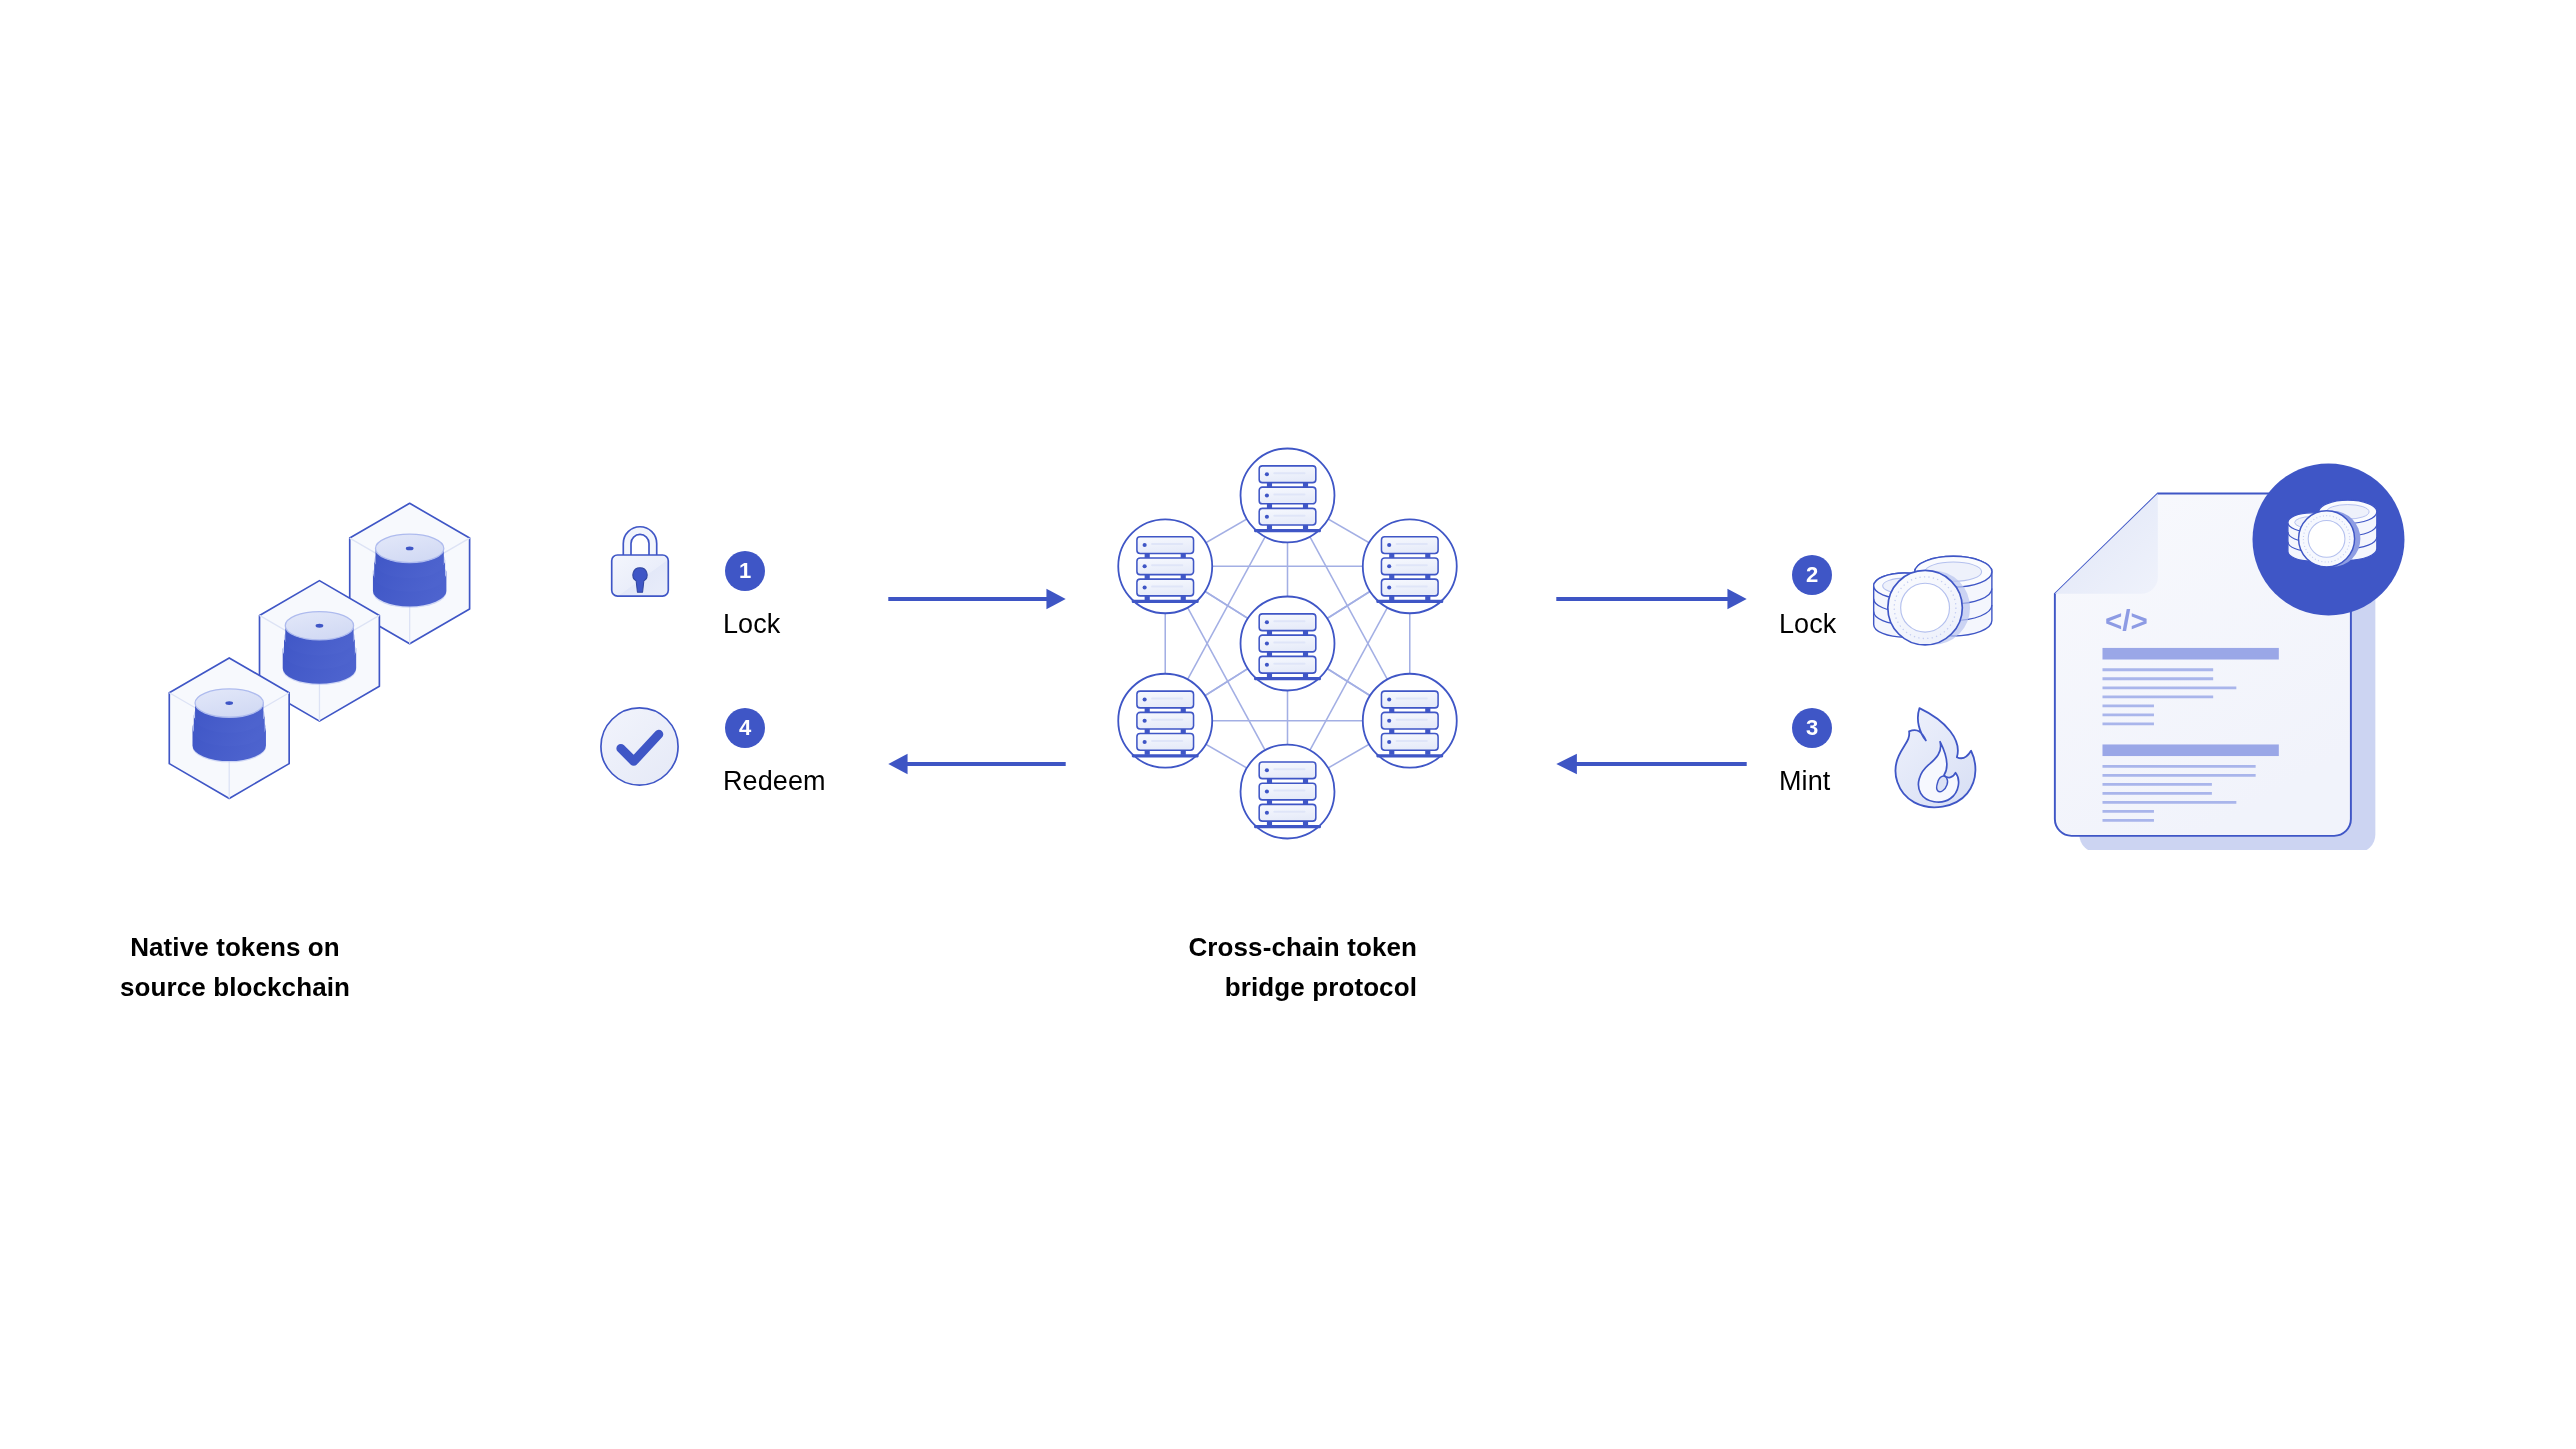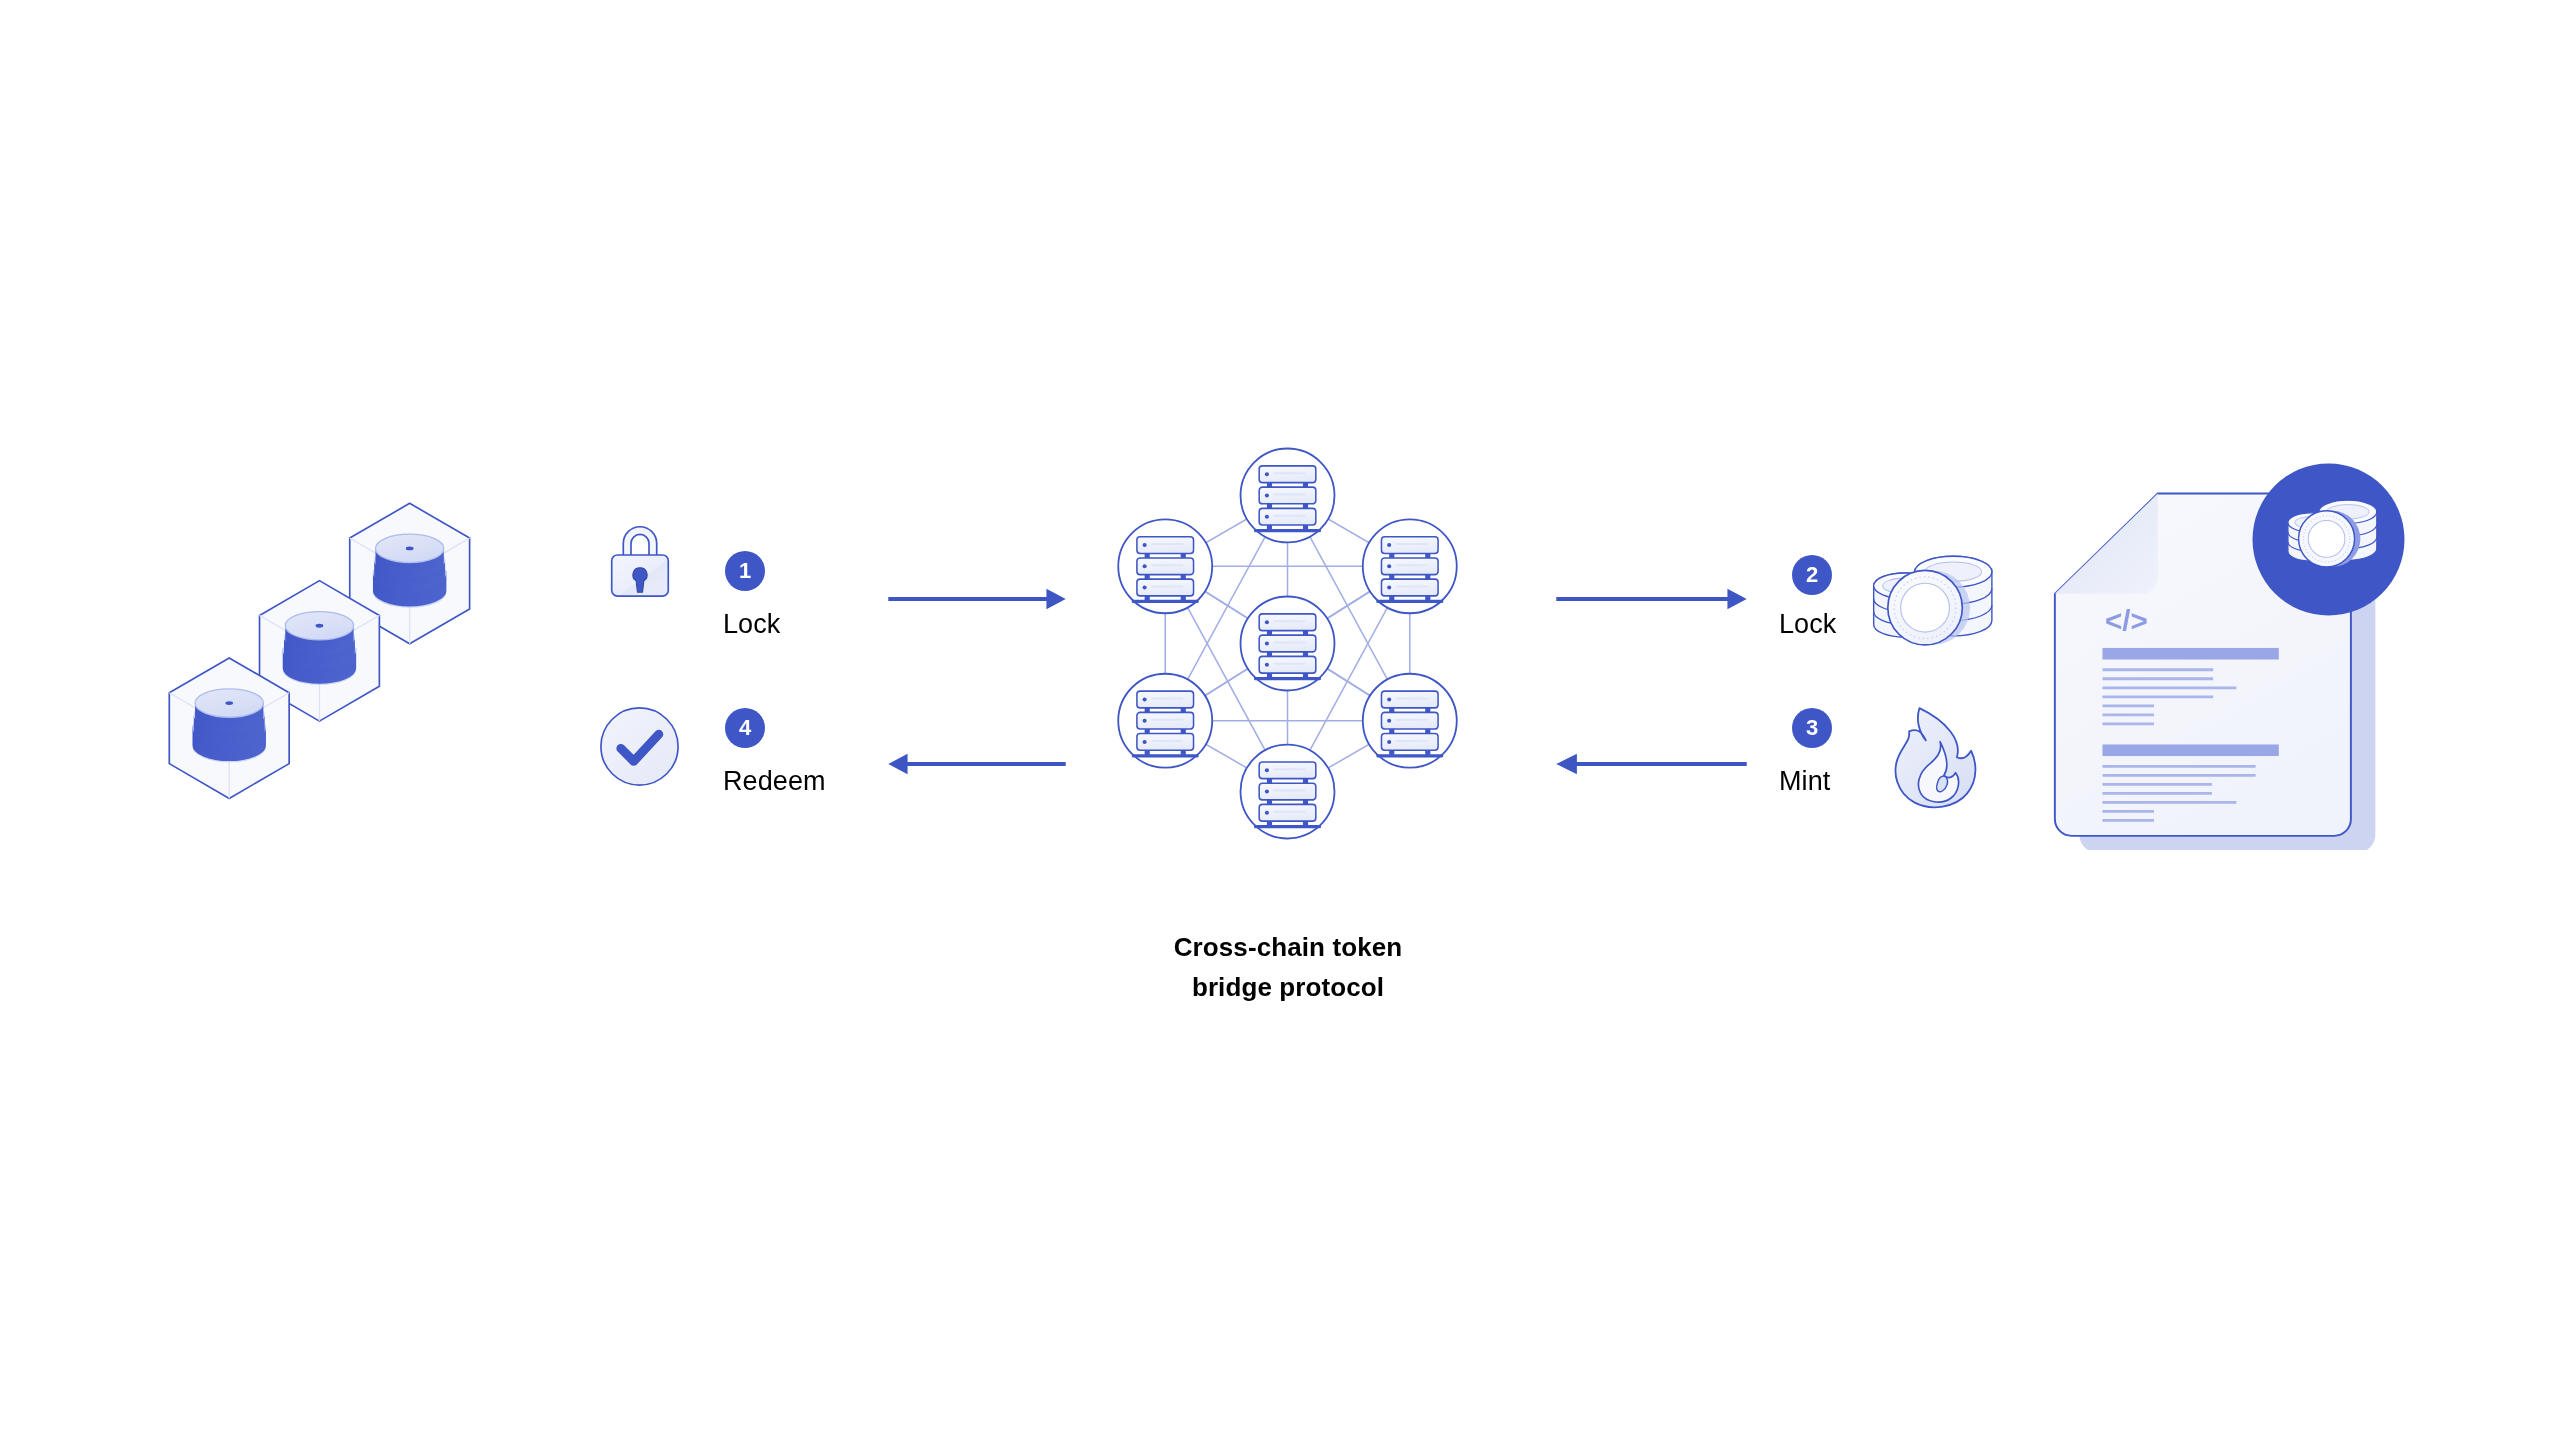--- a/index.html
+++ b/index.html
@@ -134,6 +134,8 @@
     </g>
   </svg>
 
+  <div class="caption" style="left:100px; top:927px; width:270px;">Native tokens on
+source blockchain</div>
 
   <svg class="abs" style="left:604px; top:519px;" width="72" height="81" viewBox="0 0 112 126">
     <defs>

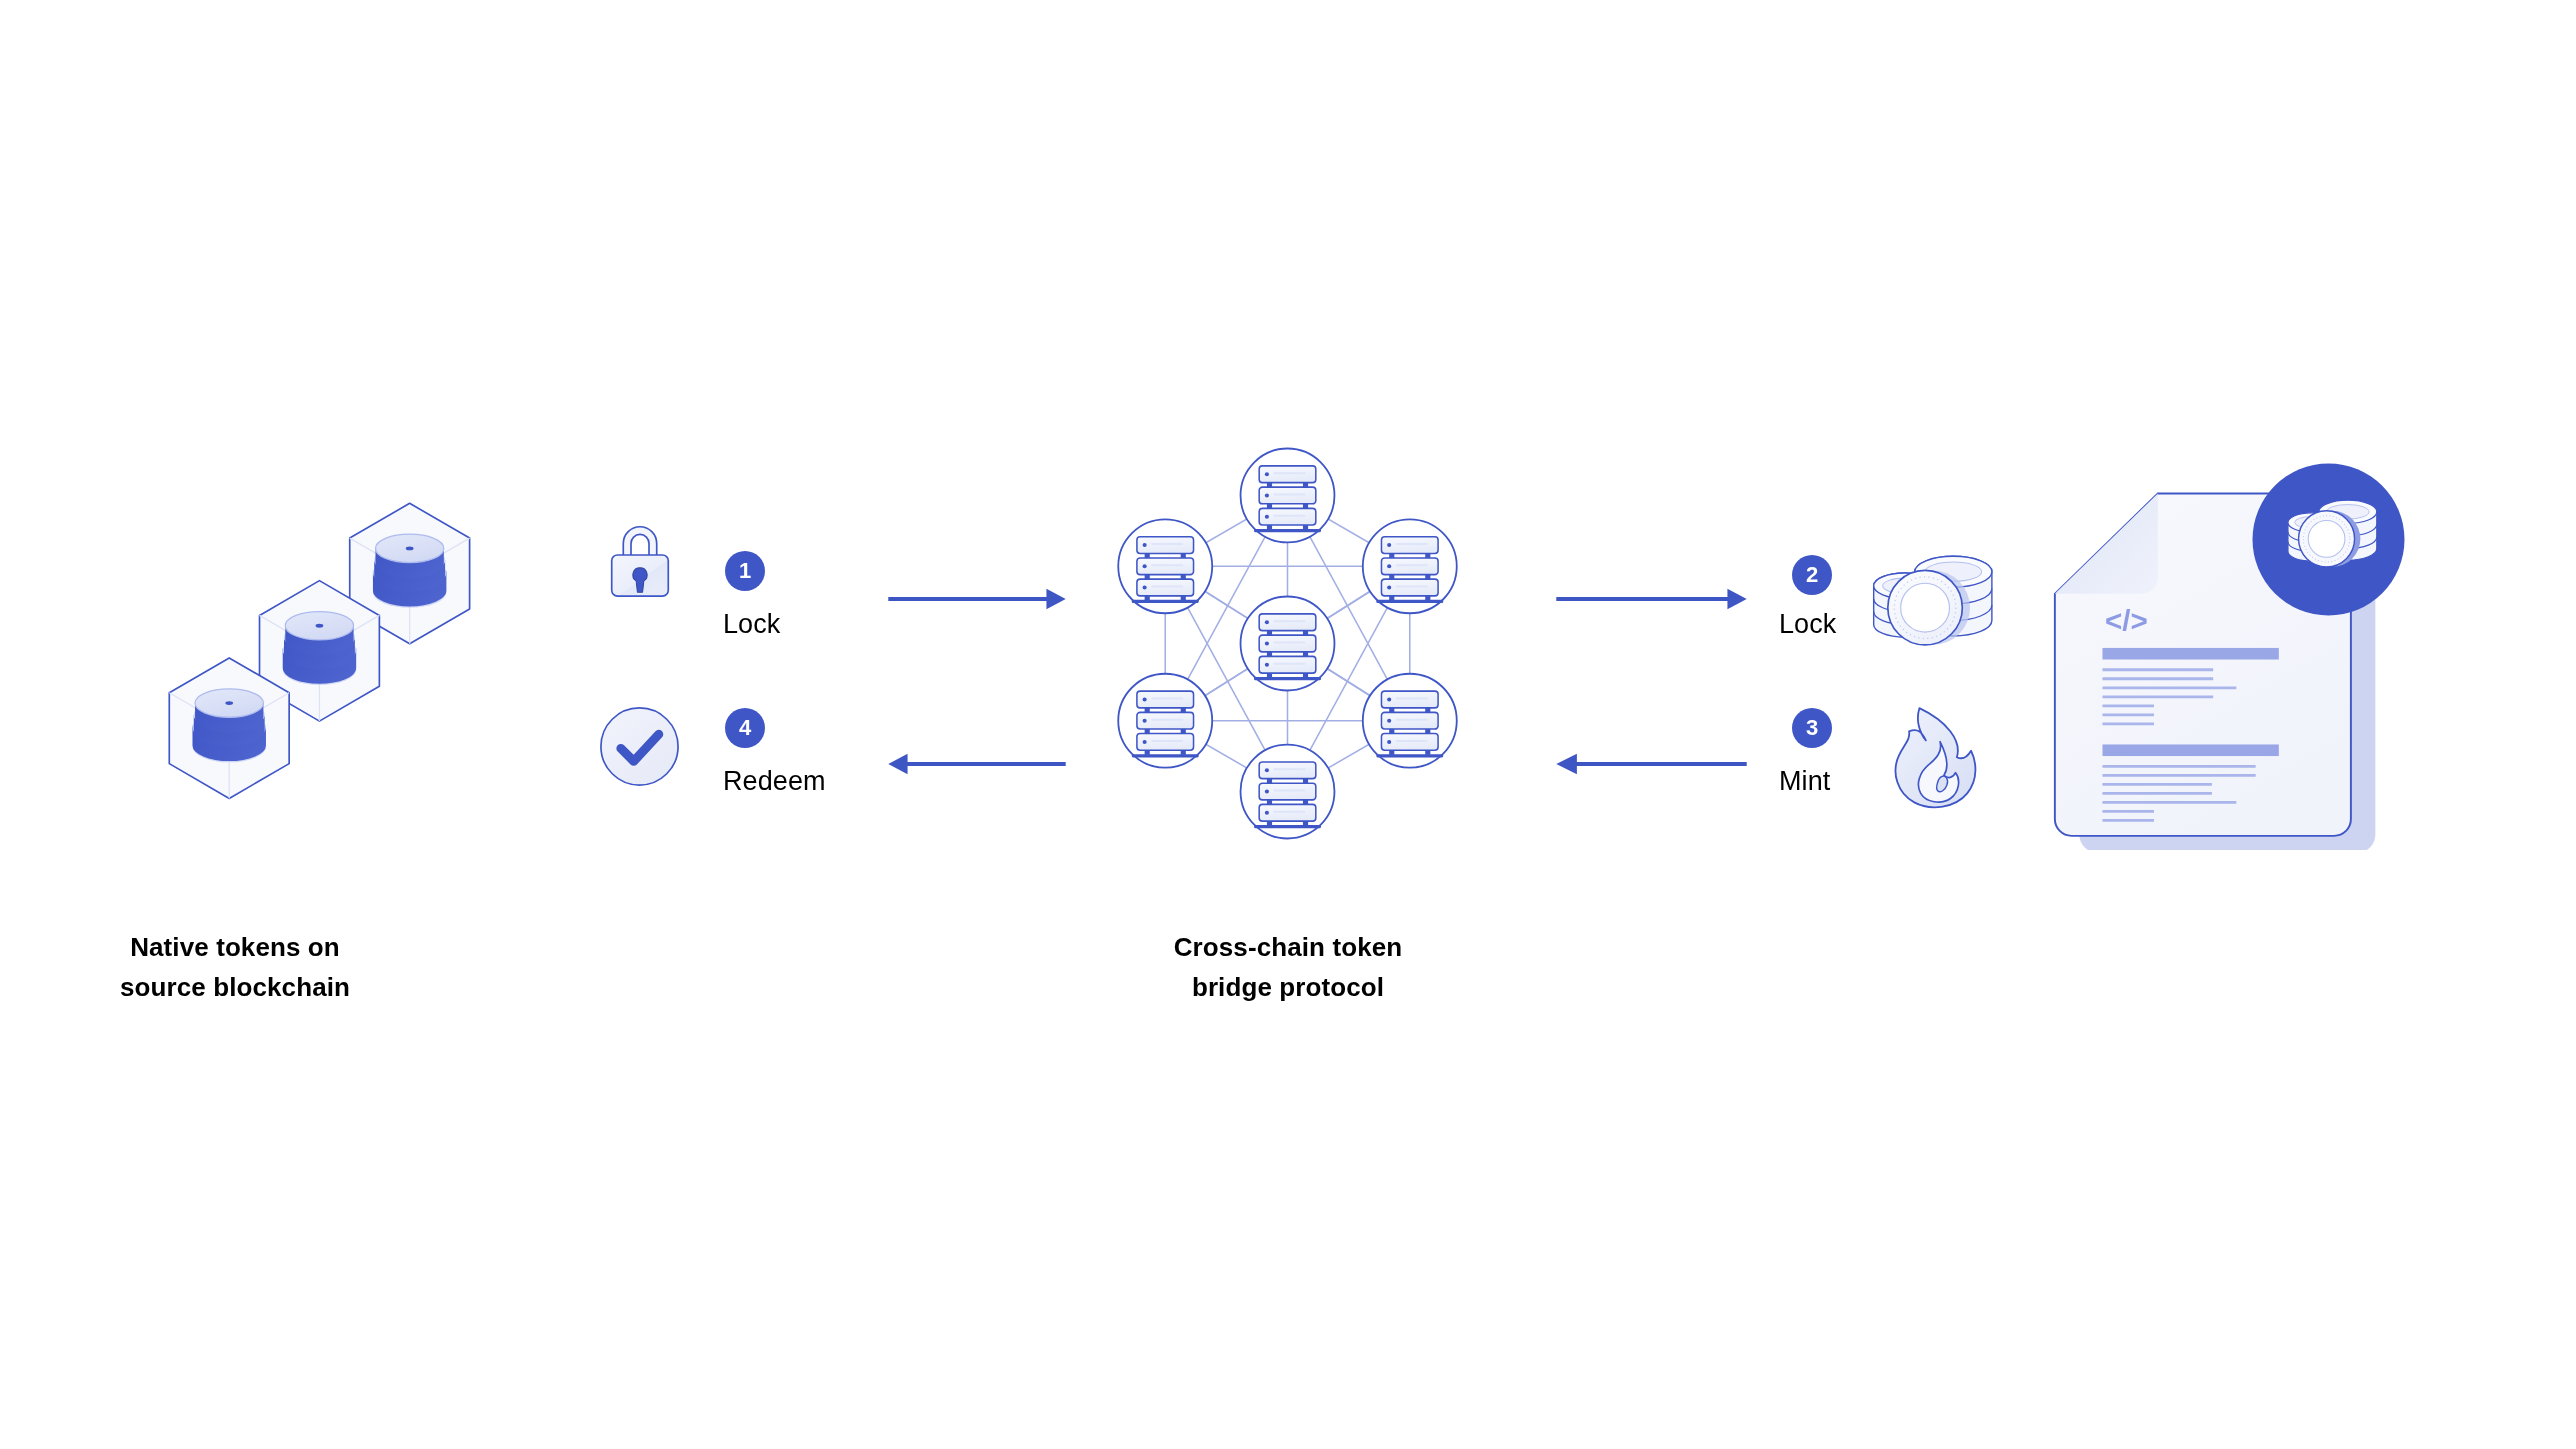--- a/index.html
+++ b/index.html
@@ -263,7 +263,7 @@
     </g>
   </svg>
 
-  <div class="caption" style="left:1159px; top:927px; width:258px;">Cross-chain token
+  <div class="caption" style="left:1159px; top:927px; width:258px;text-align:right;">Cross-chain token
 bridge protocol</div>
 
   <svg class="abs" style="left:1555px; top:586px;" width="193" height="26" viewBox="0 0 300 40">

